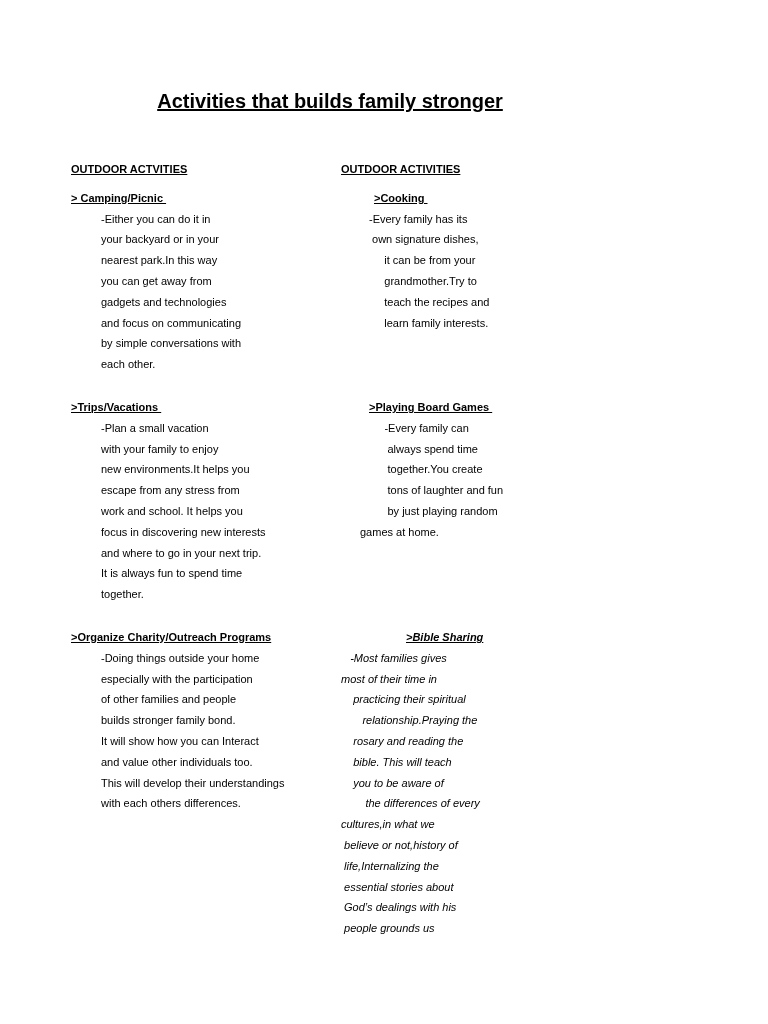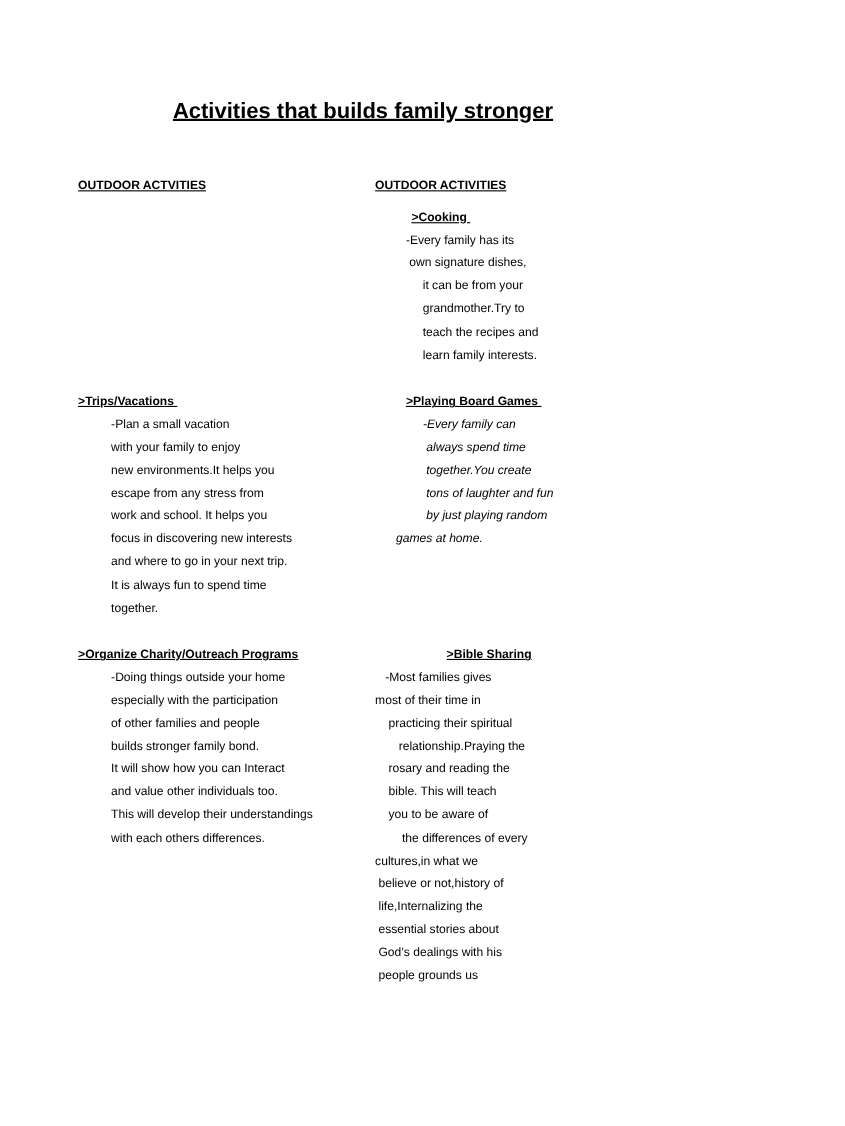--- a/index.html
+++ b/index.html
@@ -79,6 +79,17 @@
 
     <div class="col-header h-right">OUTDOOR ACTIVITIES</div>
 
+    <section class="sec sec-camping">
+      <div class="sec-heading">&gt; Camping/Picnic </div>
+      <div class="sec-body">-Either you can do it in
+your backyard or in your
+nearest park.In this way
+you can get away from
+gadgets and technologies
+and focus on communicating
+by simple conversations with
+each other.</div>
+    </section>
 
     <section class="sec sec-trips">
       <div class="sec-heading">&gt;Trips/Vacations </div>

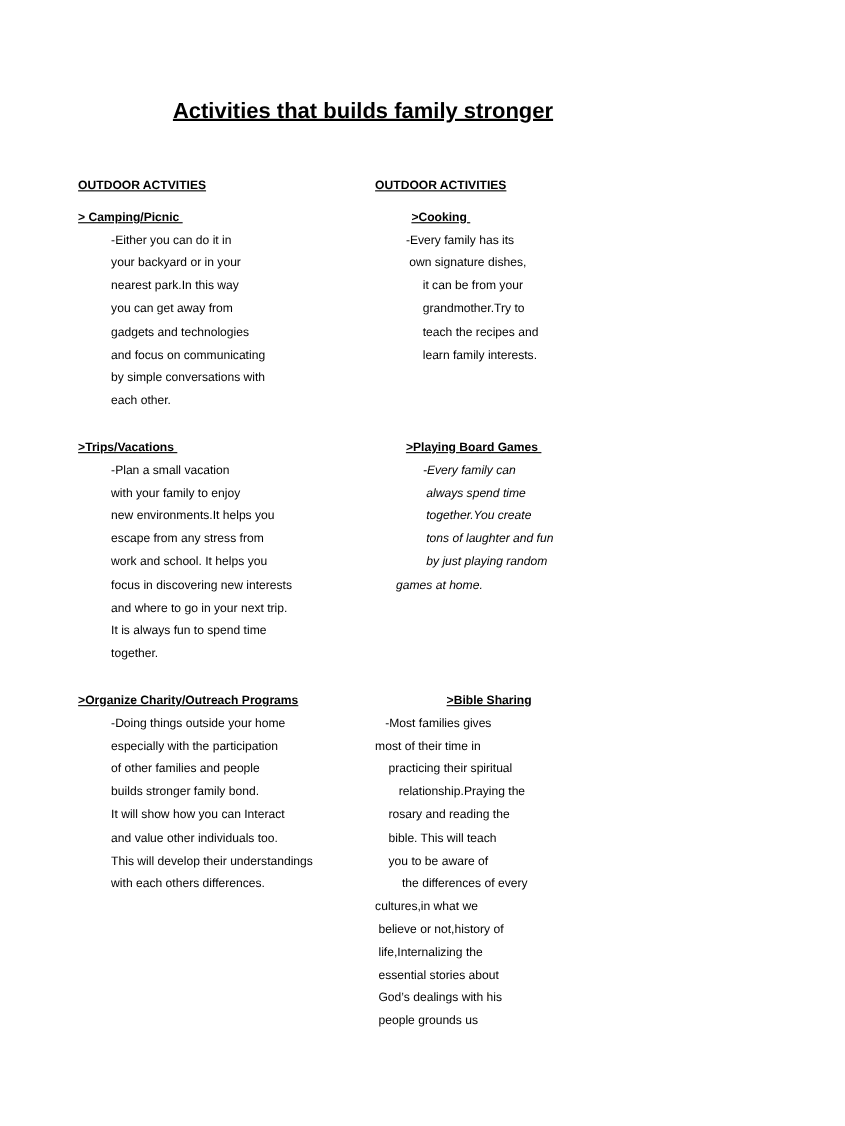--- a/index.html
+++ b/index.html
@@ -62,7 +62,7 @@
   .sec-cooking  .sec-heading { margin-left: 33px; }
   .sec-cooking  .sec-body    { margin-left: 28px; }
   .sec-playing  .sec-heading { margin-left: 28px; text-decoration: underline; }
-  .sec-playing  .sec-body    { margin-left: 19px; font-style: italic; }
+  .sec-playing  .sec-body    { margin-left: 19px; }
   .sec-bible    .sec-heading { margin-left: 65px; }
   .sec-bible    .sec-body    { }
 </style>

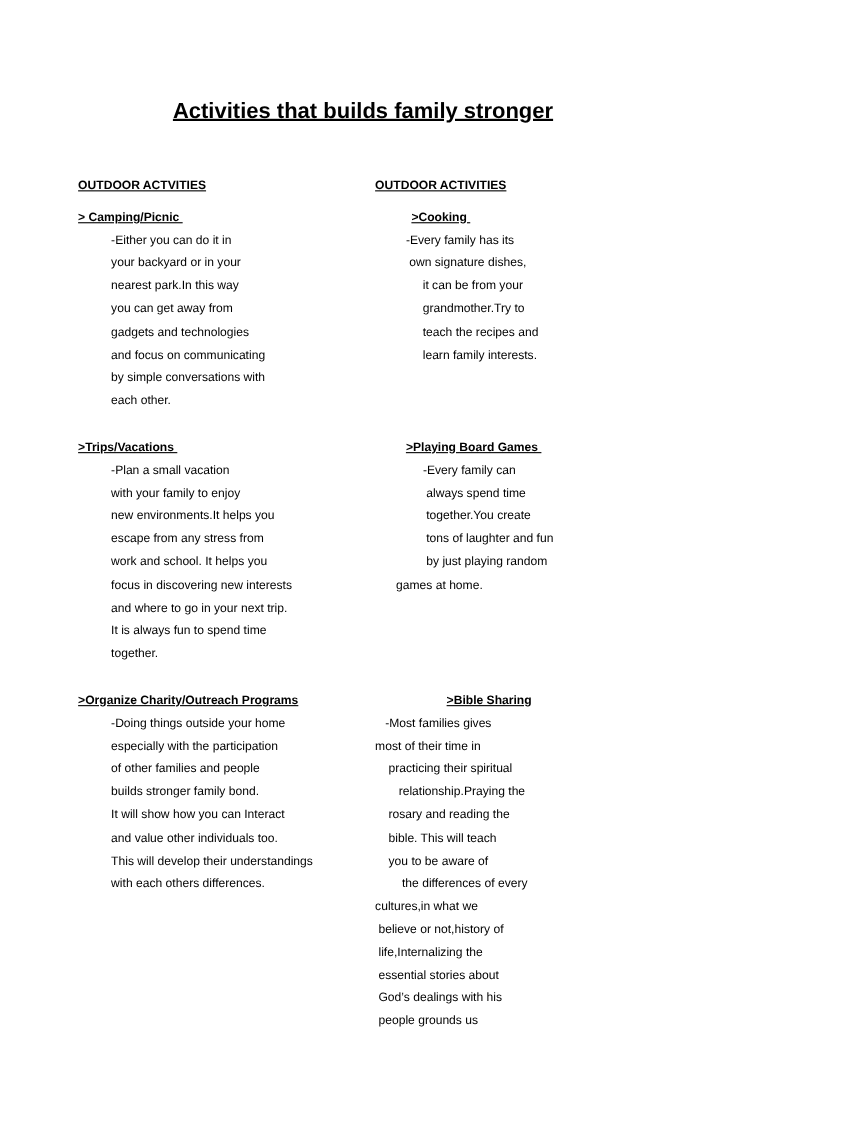--- a/index.html
+++ b/index.html
@@ -54,7 +54,7 @@
   .sec-trips    { grid-column: 1; grid-row: 3; }
   .sec-playing  { grid-column: 2; grid-row: 3; }
   .sec-organize { grid-column: 1; grid-row: 4; }
-  .sec-bible    { grid-column: 2; grid-row: 4; }
+  .sec-bible    { grid-column: 2; grid-row: 4; font-style: italic; }
   
   .sec-camping  .sec-body,
   .sec-trips    .sec-body,

